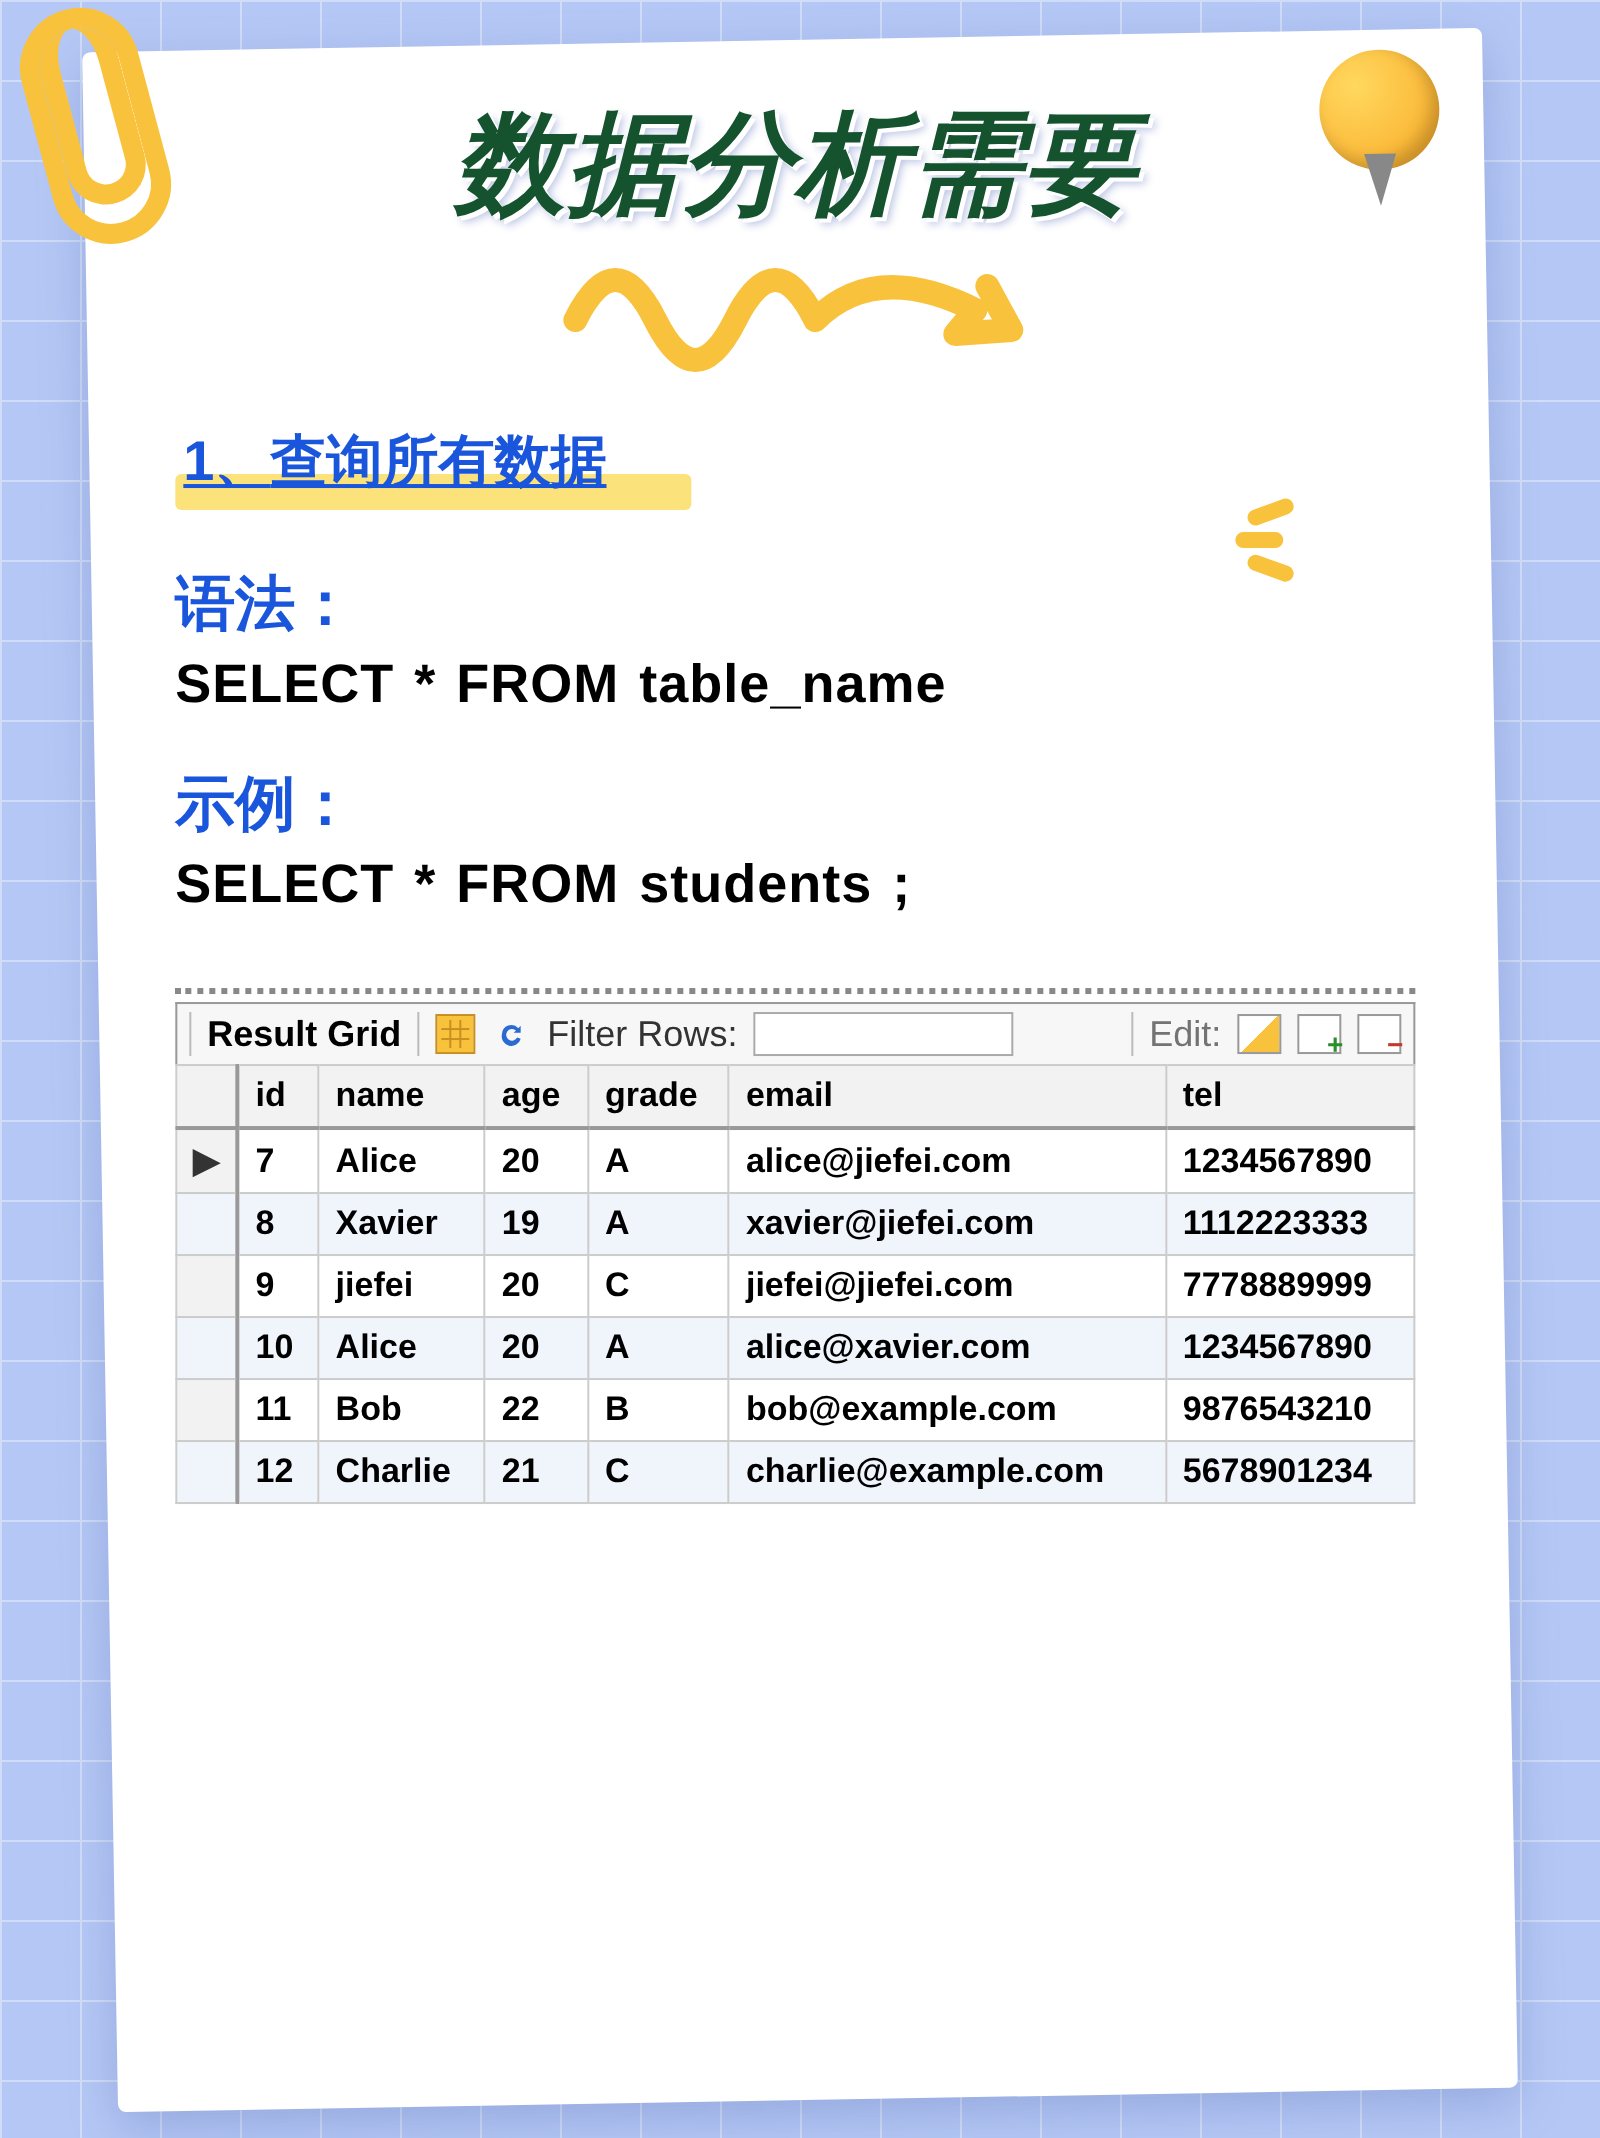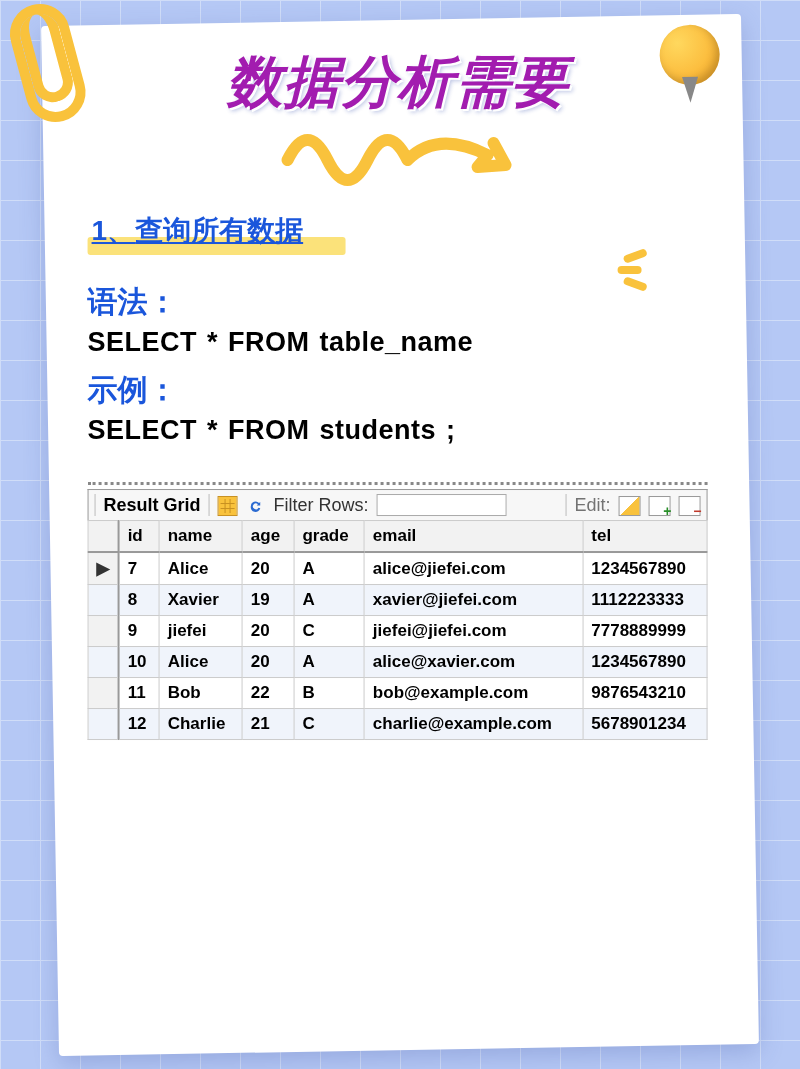--- a/index.html
+++ b/index.html
@@ -34,7 +34,7 @@
     text-align:center;
     font-size:56px;line-height:1.15;
     font-weight:900;
-    color:#a21caf;
+    color:#14532d;
     font-style:italic;
     text-shadow:2px 2px 0 #fff,3px 3px 4px rgba(20,50,160,.3);
     letter-spacing:1px;

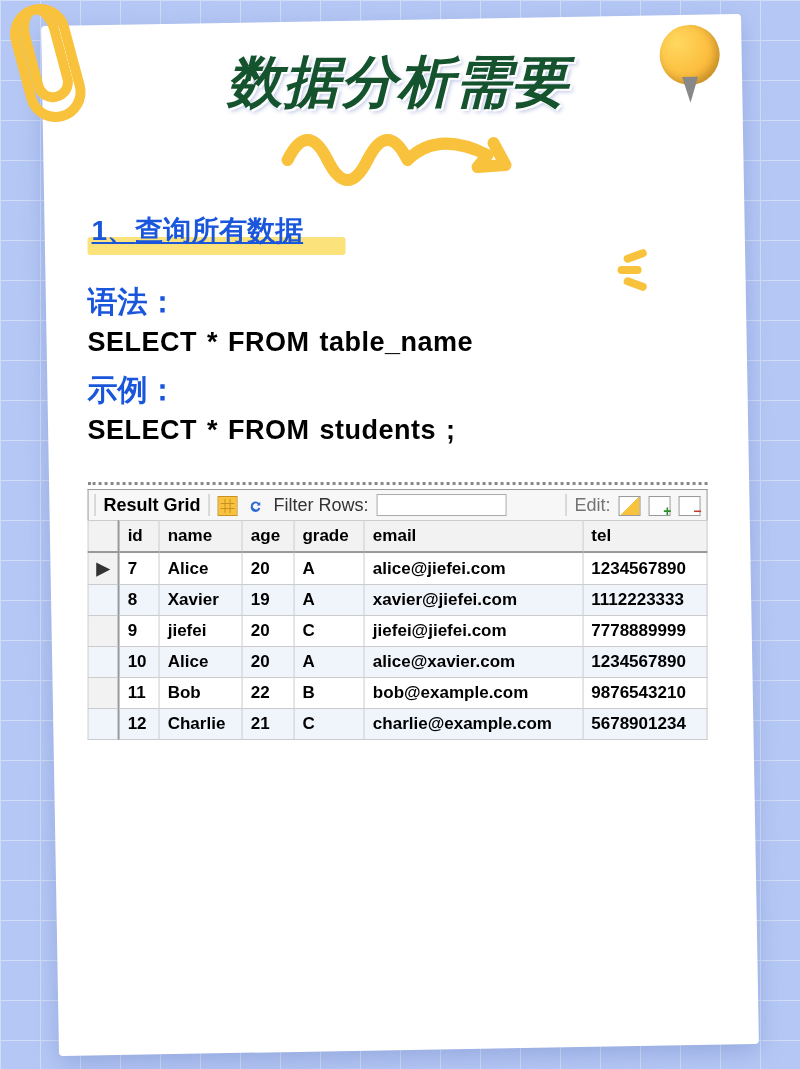--- a/index.html
+++ b/index.html
@@ -56,7 +56,7 @@
     background:#fbe27a;z-index:-1;border-radius:3px;
   }
   .content{margin-top:30px}
-  .lbl{font-size:30px;font-weight:700;color:#1a56db;margin-top:12px}
+  .lbl{font-size:30px;font-weight:700;color:#1a56db;margin-top:24px}
   .code{font-size:27px;font-weight:900;color:#000;margin-top:4px;word-spacing:2px;letter-spacing:0.5px}
   
   .grid-wrap{margin-top:36px}

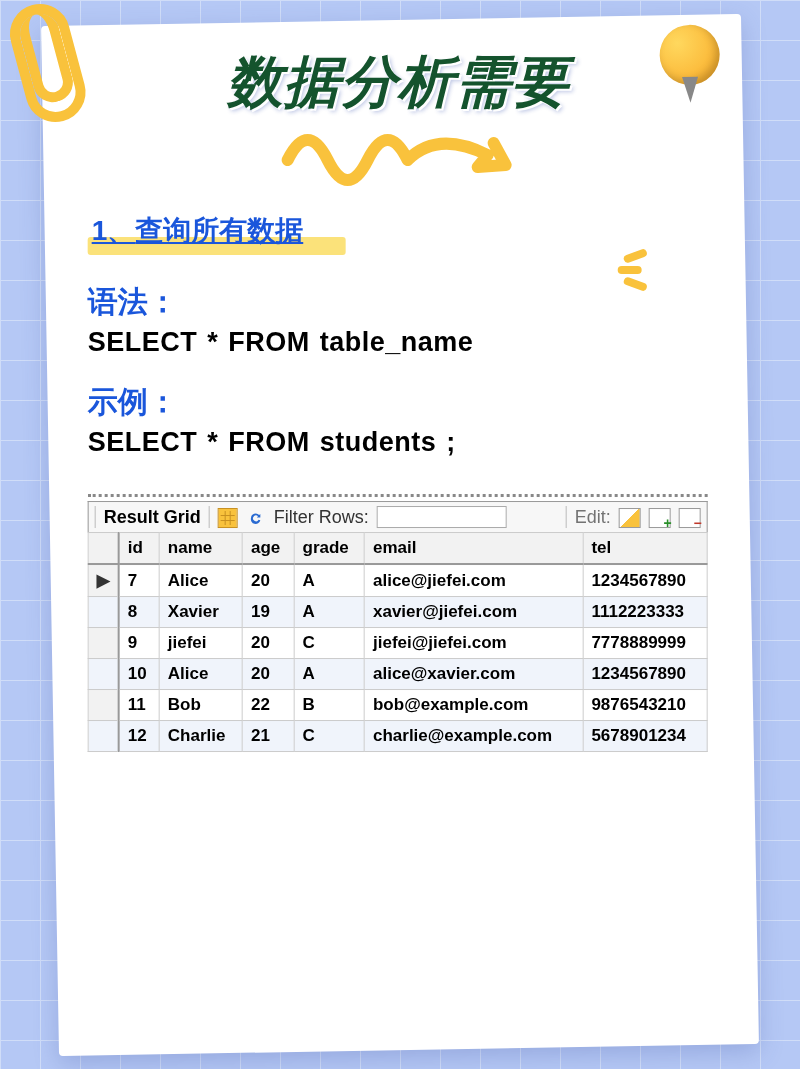--- a/index.html
+++ b/index.html
@@ -62,7 +62,7 @@
   .grid-wrap{margin-top:36px}
   .grid-top{border-top:3px dotted #888;padding-top:4px}
   .toolbar{
-    display:flex;align-items:flex-end;gap:8px;padding:4px 6px;
+    display:flex;align-items:center;gap:8px;padding:4px 6px;
     border:1px solid #999;border-bottom:none;background:#f7f7f7;
     font-size:18px;
   }

